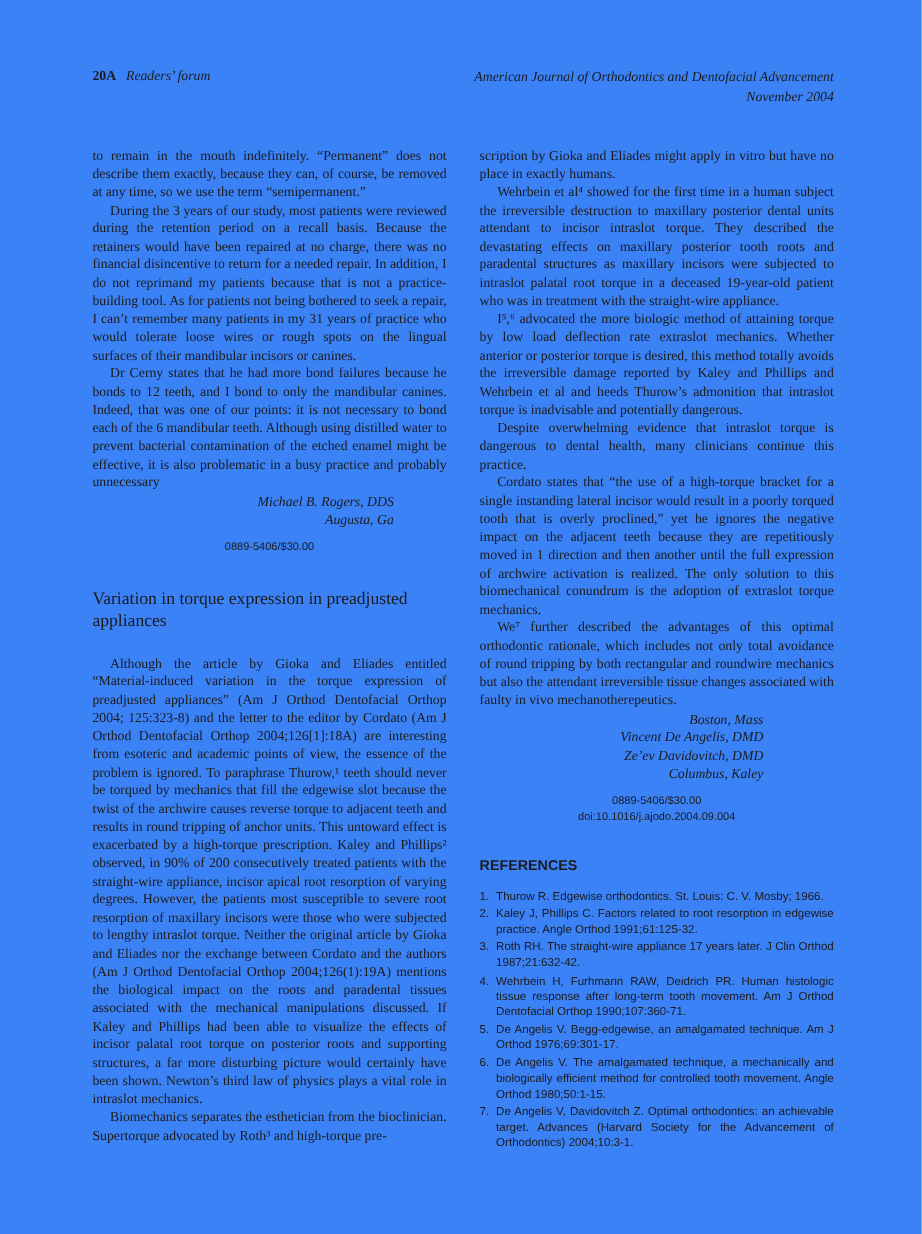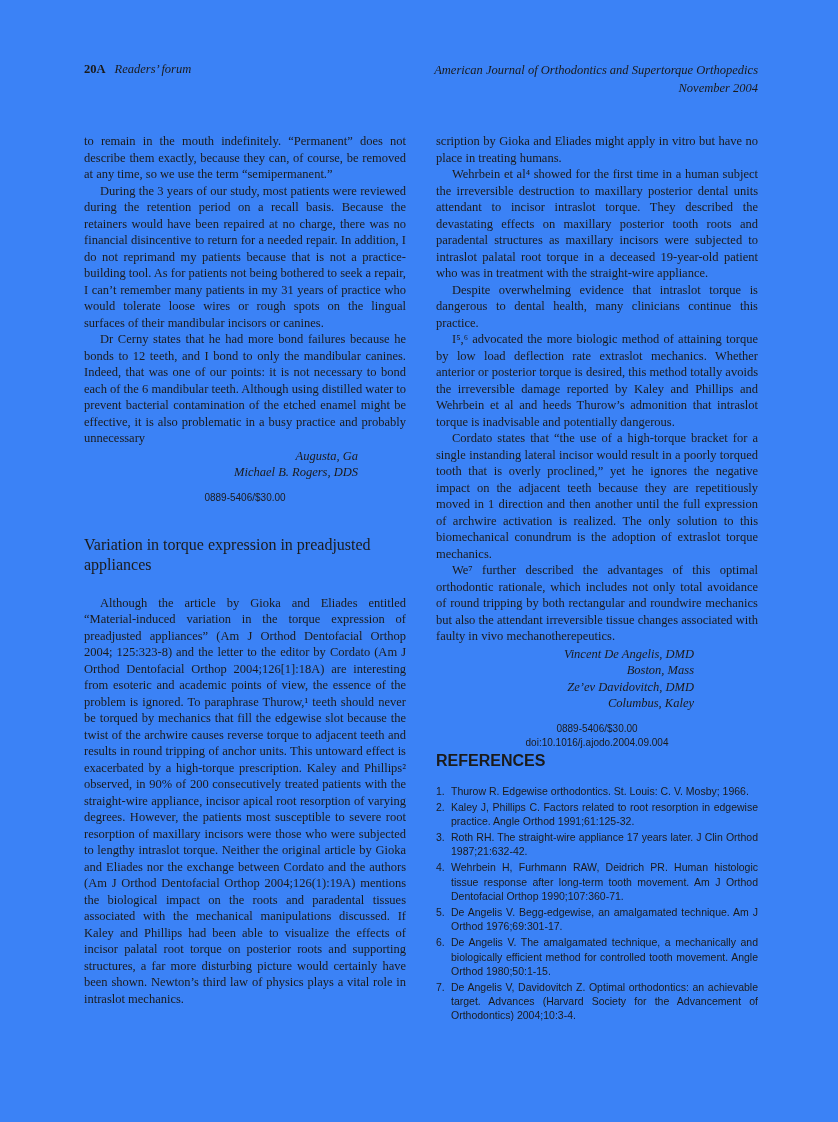--- a/index.html
+++ b/index.html
@@ -51,7 +51,7 @@
         <span class="pagenum">20A</span><span class="section-name">Readers’ forum</span>
       </div>
       <div class="header-right">
-        <div>American Journal of Orthodontics and Supertorque Orthopedics</div>
+        <div>American Journal of Orthodontics and Dentofacial Advancement</div>
         <div>November 2004</div>
       </div>
     </div>

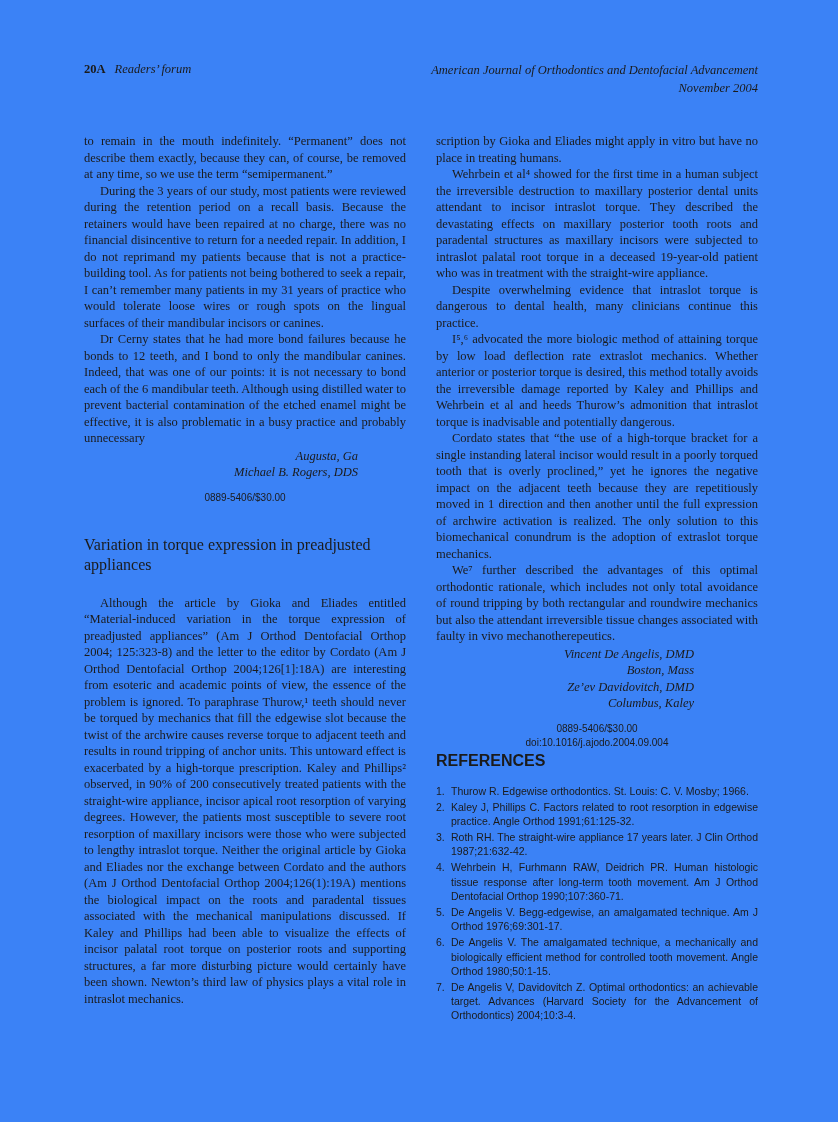--- a/index.html
+++ b/index.html
@@ -78,7 +78,7 @@
       </div>
 
       <div class="col">
-        <p class="para">scription by Gioka and Eliades might apply in vitro but have no place in treating humans.</p>
+        <p class="para">scription by Gioka and Eliades might apply in vitro but have no place in exactly humans.</p>
         <p class="para indent">Wehrbein et al⁴ showed for the first time in a human subject the irreversible destruction to maxillary posterior dental units attendant to incisor intraslot torque. They described the devastating effects on maxillary posterior tooth roots and paradental structures as maxillary incisors were subjected to intraslot palatal root torque in a deceased 19-year-old patient who was in treatment with the straight-wire appliance.</p>
         <p class="para indent">Despite overwhelming evidence that intraslot torque is dangerous to dental health, many clinicians continue this practice.</p>
         <p class="para indent">I⁵,⁶ advocated the more biologic method of attaining torque by low load deflection rate extraslot mechanics. Whether anterior or posterior torque is desired, this method totally avoids the irreversible damage reported by Kaley and Phillips and Wehrbein et al and heeds Thurow’s admonition that intraslot torque is inadvisable and potentially dangerous.</p>

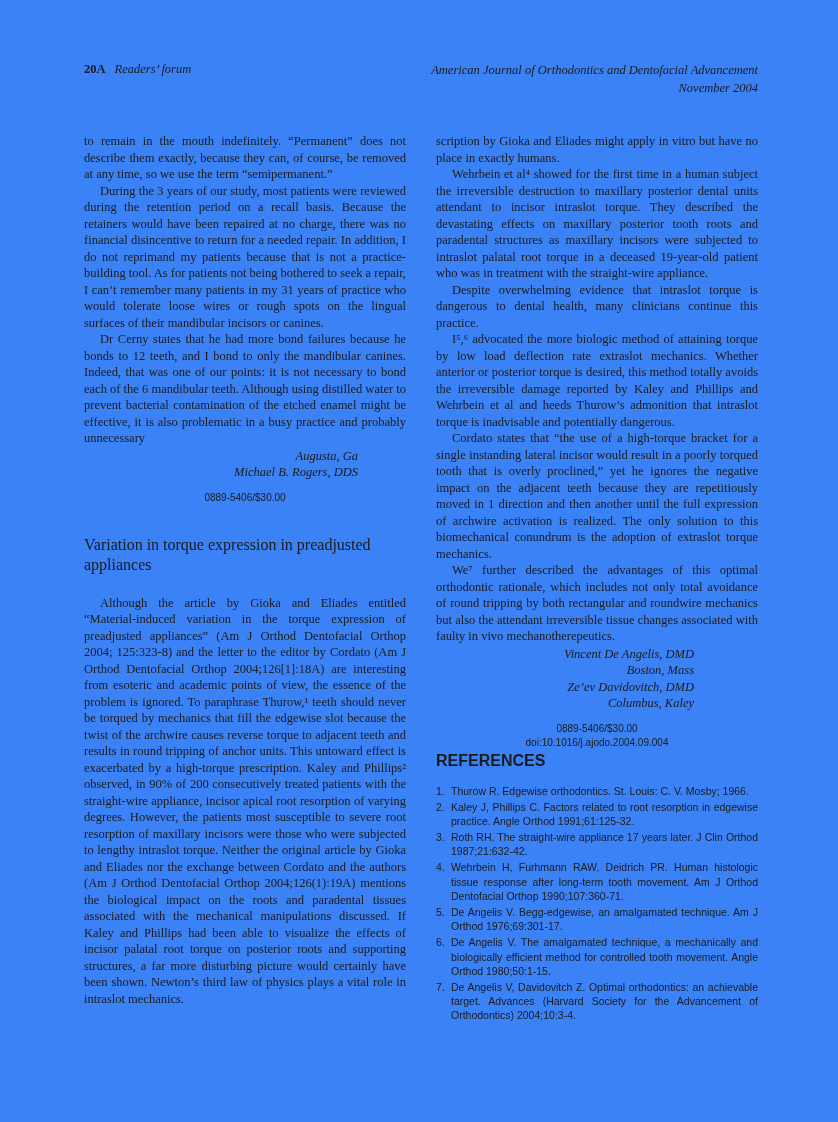--- a/index.html
+++ b/index.html
@@ -80,8 +80,8 @@
       <div class="col">
         <p class="para">scription by Gioka and Eliades might apply in vitro but have no place in exactly humans.</p>
         <p class="para indent">Wehrbein et al⁴ showed for the first time in a human subject the irreversible destruction to maxillary posterior dental units attendant to incisor intraslot torque. They described the devastating effects on maxillary posterior tooth roots and paradental structures as maxillary incisors were subjected to intraslot palatal root torque in a deceased 19-year-old patient who was in treatment with the straight-wire appliance.</p>
+        <p class="para indent">I⁵,⁶ advocated the more biologic method of attaining torque by low load deflection rate extraslot mechanics. Whether anterior or posterior torque is desired, this method totally avoids the irreversible damage reported by Kaley and Phillips and Wehrbein et al and heeds Thurow’s admonition that intraslot torque is inadvisable and potentially dangerous.</p>
         <p class="para indent">Despite overwhelming evidence that intraslot torque is dangerous to dental health, many clinicians continue this practice.</p>
-        <p class="para indent">I⁵,⁶ advocated the more biologic method of attaining torque by low load deflection rate extraslot mechanics. Whether anterior or posterior torque is desired, this method totally avoids the irreversible damage reported by Kaley and Phillips and Wehrbein et al and heeds Thurow’s admonition that intraslot torque is inadvisable and potentially dangerous.</p>
         <p class="para indent">Cordato states that “the use of a high-torque bracket for a single instanding lateral incisor would result in a poorly torqued tooth that is overly proclined,” yet he ignores the negative impact on the adjacent teeth because they are repetitiously moved in 1 direction and then another until the full expression of archwire activation is realized. The only solution to this biomechanical conundrum is the adoption of extraslot torque mechanics.</p>
         <p class="para indent">We⁷ further described the advantages of this optimal orthodontic rationale, which includes not only total avoidance of round tripping by both rectangular and roundwire mechanics but also the attendant irreversible tissue changes associated with faulty in vivo mechanotherepeutics.</p>
 

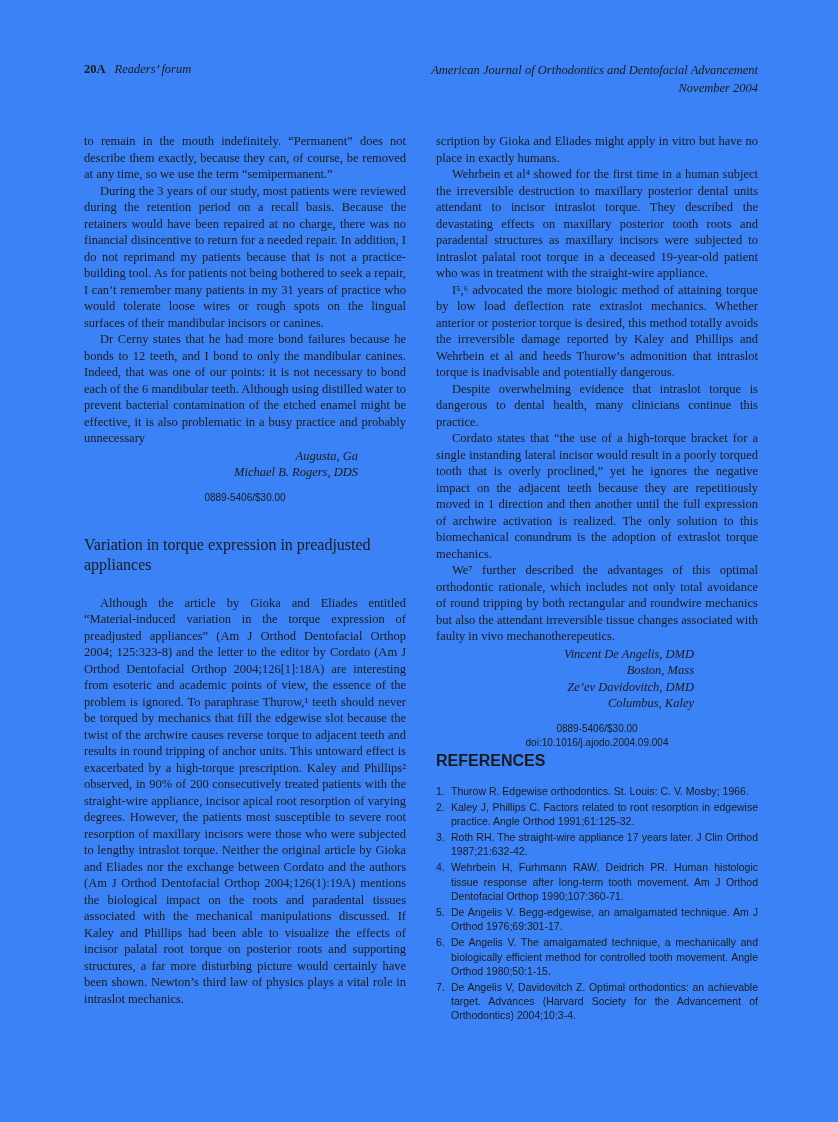--- a/index.html
+++ b/index.html
@@ -64,8 +64,8 @@
         <p class="para indent">Dr Cerny states that he had more bond failures because he bonds to 12 teeth, and I bond to only the mandibular canines. Indeed, that was one of our points: it is not necessary to bond each of the 6 mandibular teeth. Although using distilled water to prevent bacterial contamination of the etched enamel might be effective, it is also problematic in a busy practice and probably unnecessary</p>
 
         <div class="signature">
+          <div>Michael B. Rogers, DDS</div>
           <div>Augusta, Ga</div>
-          <div>Michael B. Rogers, DDS</div>
         </div>
 
         <div class="footer-note">

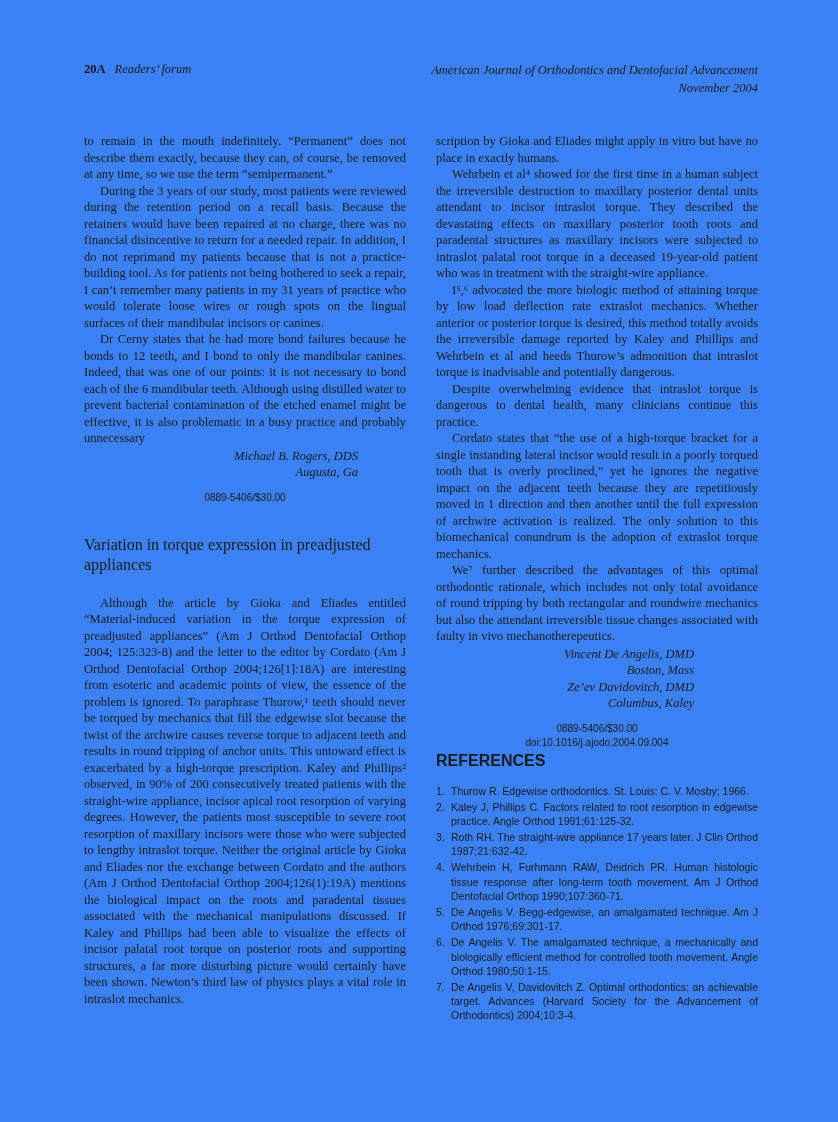--- a/index.html
+++ b/index.html
@@ -86,8 +86,8 @@
         <p class="para indent">We⁷ further described the advantages of this optimal orthodontic rationale, which includes not only total avoidance of round tripping by both rectangular and roundwire mechanics but also the attendant irreversible tissue changes associated with faulty in vivo mechanotherepeutics.</p>
 
         <div class="signature sig2">
+          <div>Boston, Mass</div>
           <div>Vincent De Angelis, DMD</div>
-          <div>Boston, Mass</div>
           <div>Ze’ev Davidovitch, DMD</div>
           <div>Columbus, Kaley</div>
         </div>

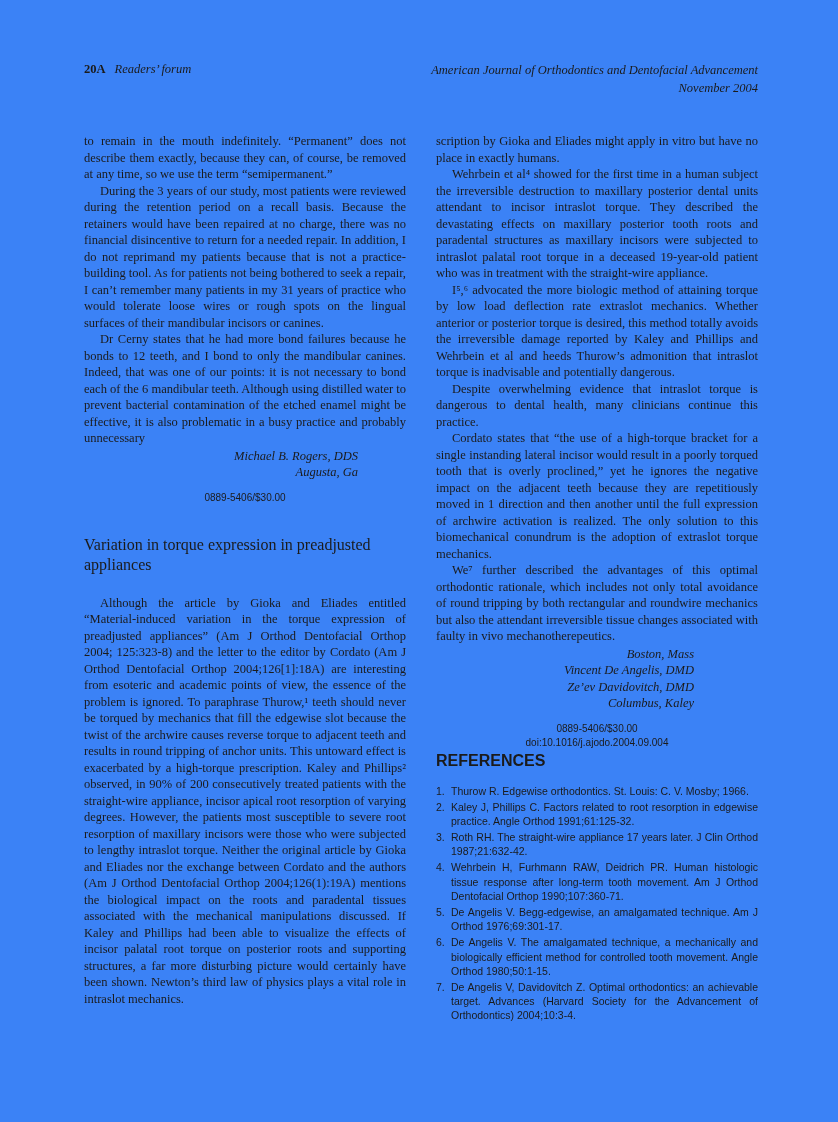--- a/index.html
+++ b/index.html
@@ -32,7 +32,7 @@
     margin: 30px 0 20px 0; text-align: left; }
 
   .refs-heading { font-family: "Liberation Sans", sans-serif; font-weight: bold;
-    font-size: 16px; margin-bottom: 13px; text-align: left; }
+    font-size: 13px; margin-top: 28px; margin-bottom: 13px; text-align: left; }
 
   .refs { font-family: "Liberation Sans", sans-serif; font-size: 10.5px;
     line-height: 1.35; margin: 0; padding: 0; list-style: none; }

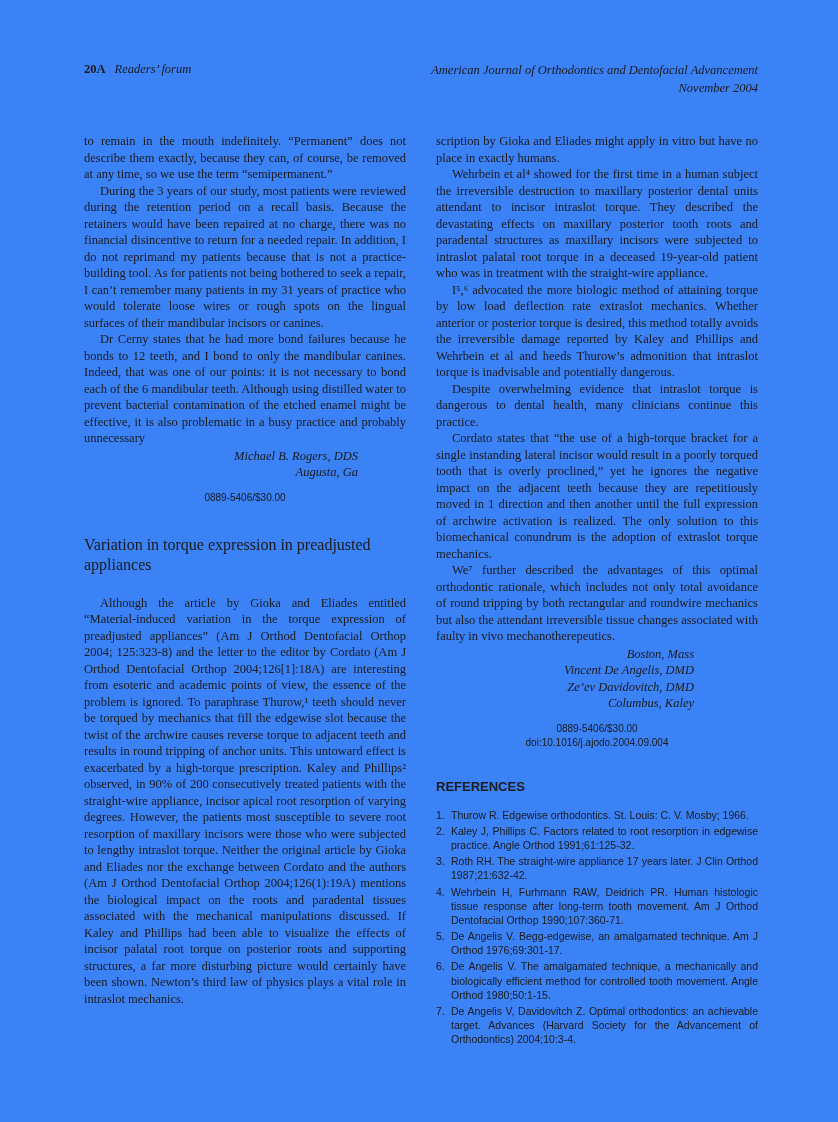--- a/index.html
+++ b/index.html
@@ -75,6 +75,7 @@
         <h1 class="article-title">Variation in torque expression in preadjusted appliances</h1>
 
         <p class="para indent">Although the article by Gioka and Eliades entitled “Material-induced variation in the torque expression of preadjusted appliances” (Am J Orthod Dentofacial Orthop 2004; 125:323-8) and the letter to the editor by Cordato (Am J Orthod Dentofacial Orthop 2004;126[1]:18A) are interesting from esoteric and academic points of view, the essence of the problem is ignored. To paraphrase Thurow,¹ teeth should never be torqued by mechanics that fill the edgewise slot because the twist of the archwire causes reverse torque to adjacent teeth and results in round tripping of anchor units. This untoward effect is exacerbated by a high-torque prescription. Kaley and Phillips² observed, in 90% of 200 consecutively treated patients with the straight-wire appliance, incisor apical root resorption of varying degrees. However, the patients most susceptible to severe root resorption of maxillary incisors were those who were subjected to lengthy intraslot torque. Neither the original article by Gioka and Eliades nor the exchange between Cordato and the authors (Am J Orthod Dentofacial Orthop 2004;126(1):19A) mentions the biological impact on the roots and paradental tissues associated with the mechanical manipulations discussed. If Kaley and Phillips had been able to visualize the effects of incisor palatal root torque on posterior roots and supporting structures, a far more disturbing picture would certainly have been shown. Newton’s third law of physics plays a vital role in intraslot mechanics.</p>
+        <p class="para indent">Biomechanics separates the esthetician from the bioclinician. Supertorque advocated by Roth³ and high-torque pre-</p>
       </div>
 
       <div class="col">

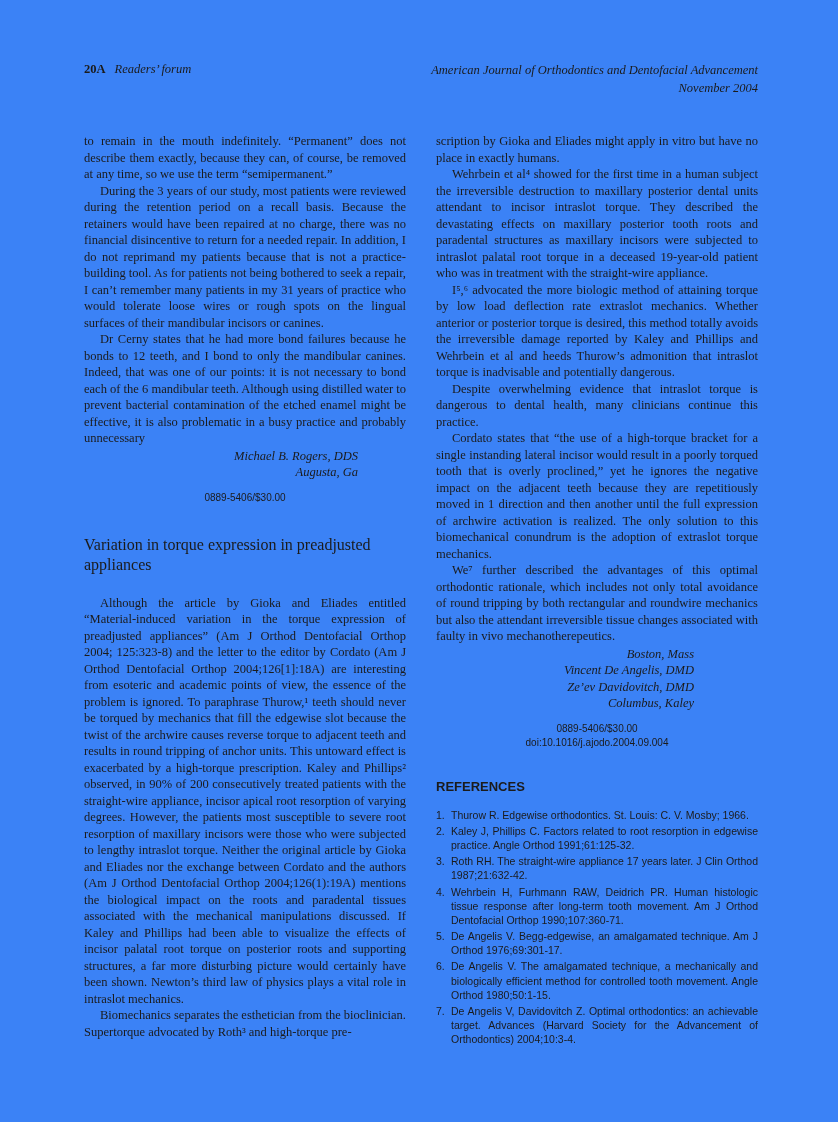--- a/index.html
+++ b/index.html
@@ -127,7 +127,7 @@
           </li>
           <li>
             <span class="ref-num">7.</span>
-            <span class="ref-text">De Angelis V, Davidovitch Z. Optimal orthodontics: an achievable target. Advances (Harvard Society for the Advancement of Orthodontics) 2004;10:3-4.</span>
+            <span class="ref-text">De Angelis V, Davidovitch Z. Optimal orthodontics: an achievable target. Advances (Harvard Society for the Advancement of Orthodontics) 2004;10:3-1.</span>
           </li>
         </ol>
       </div>

